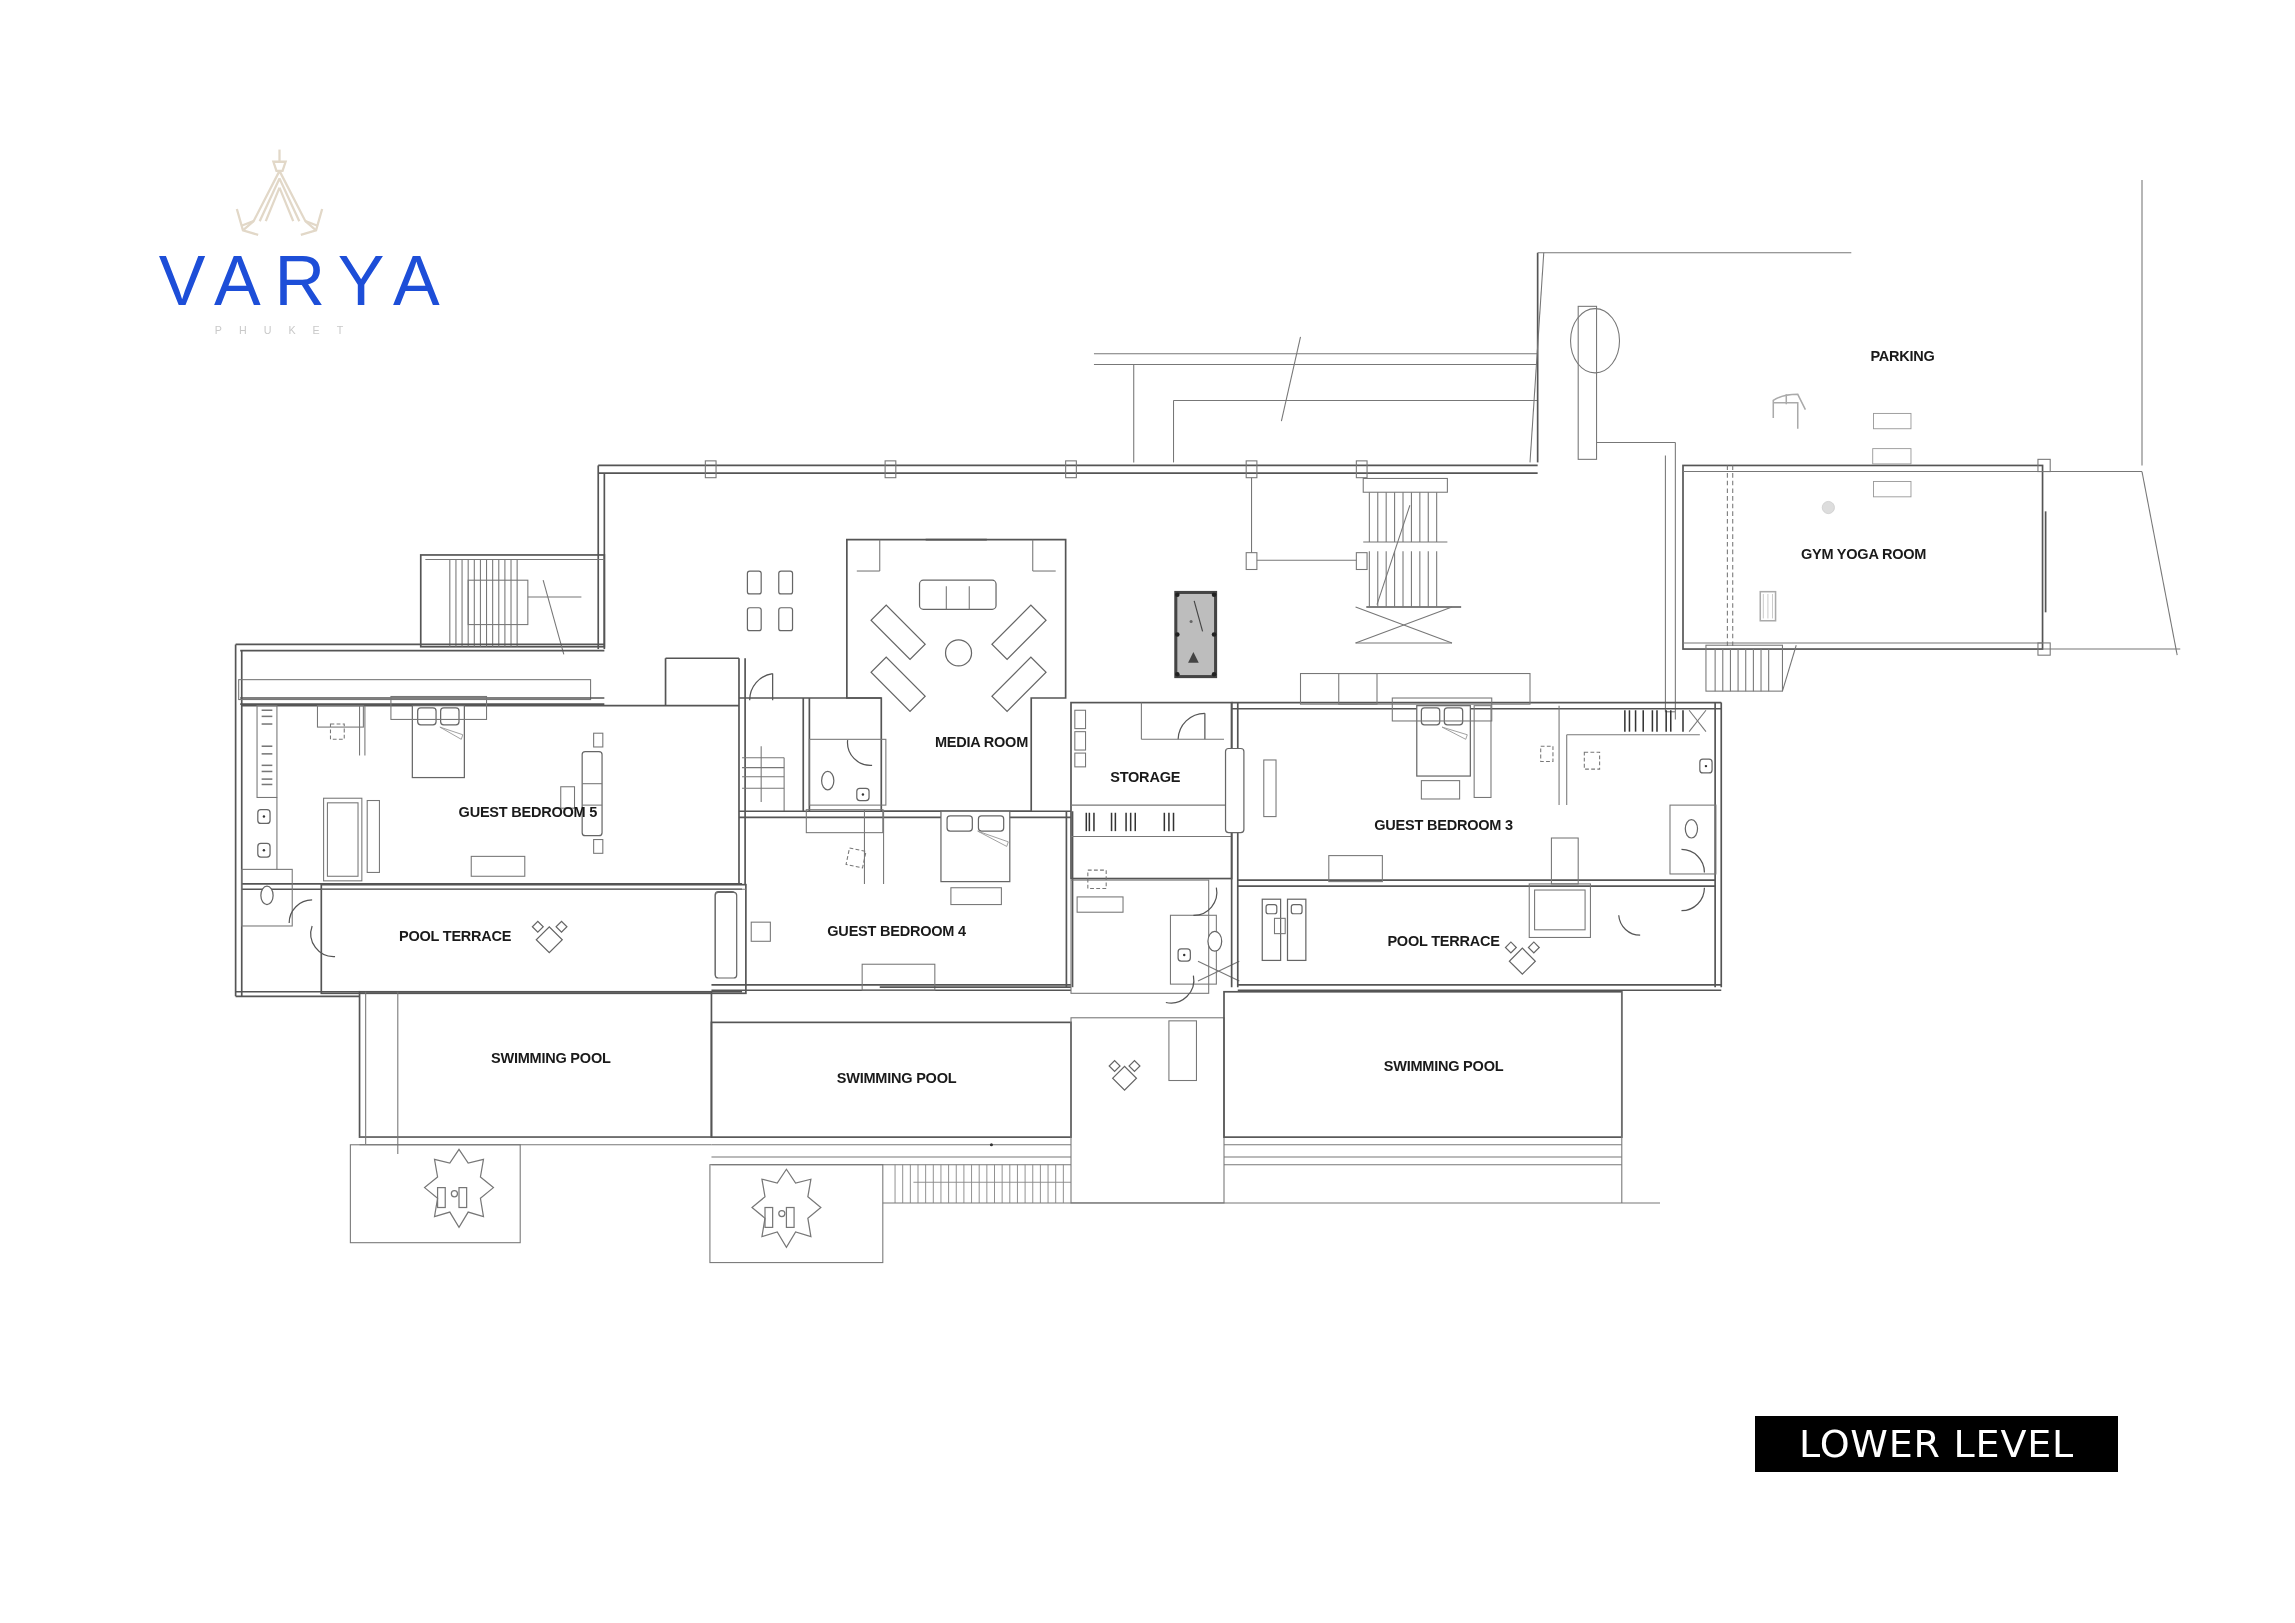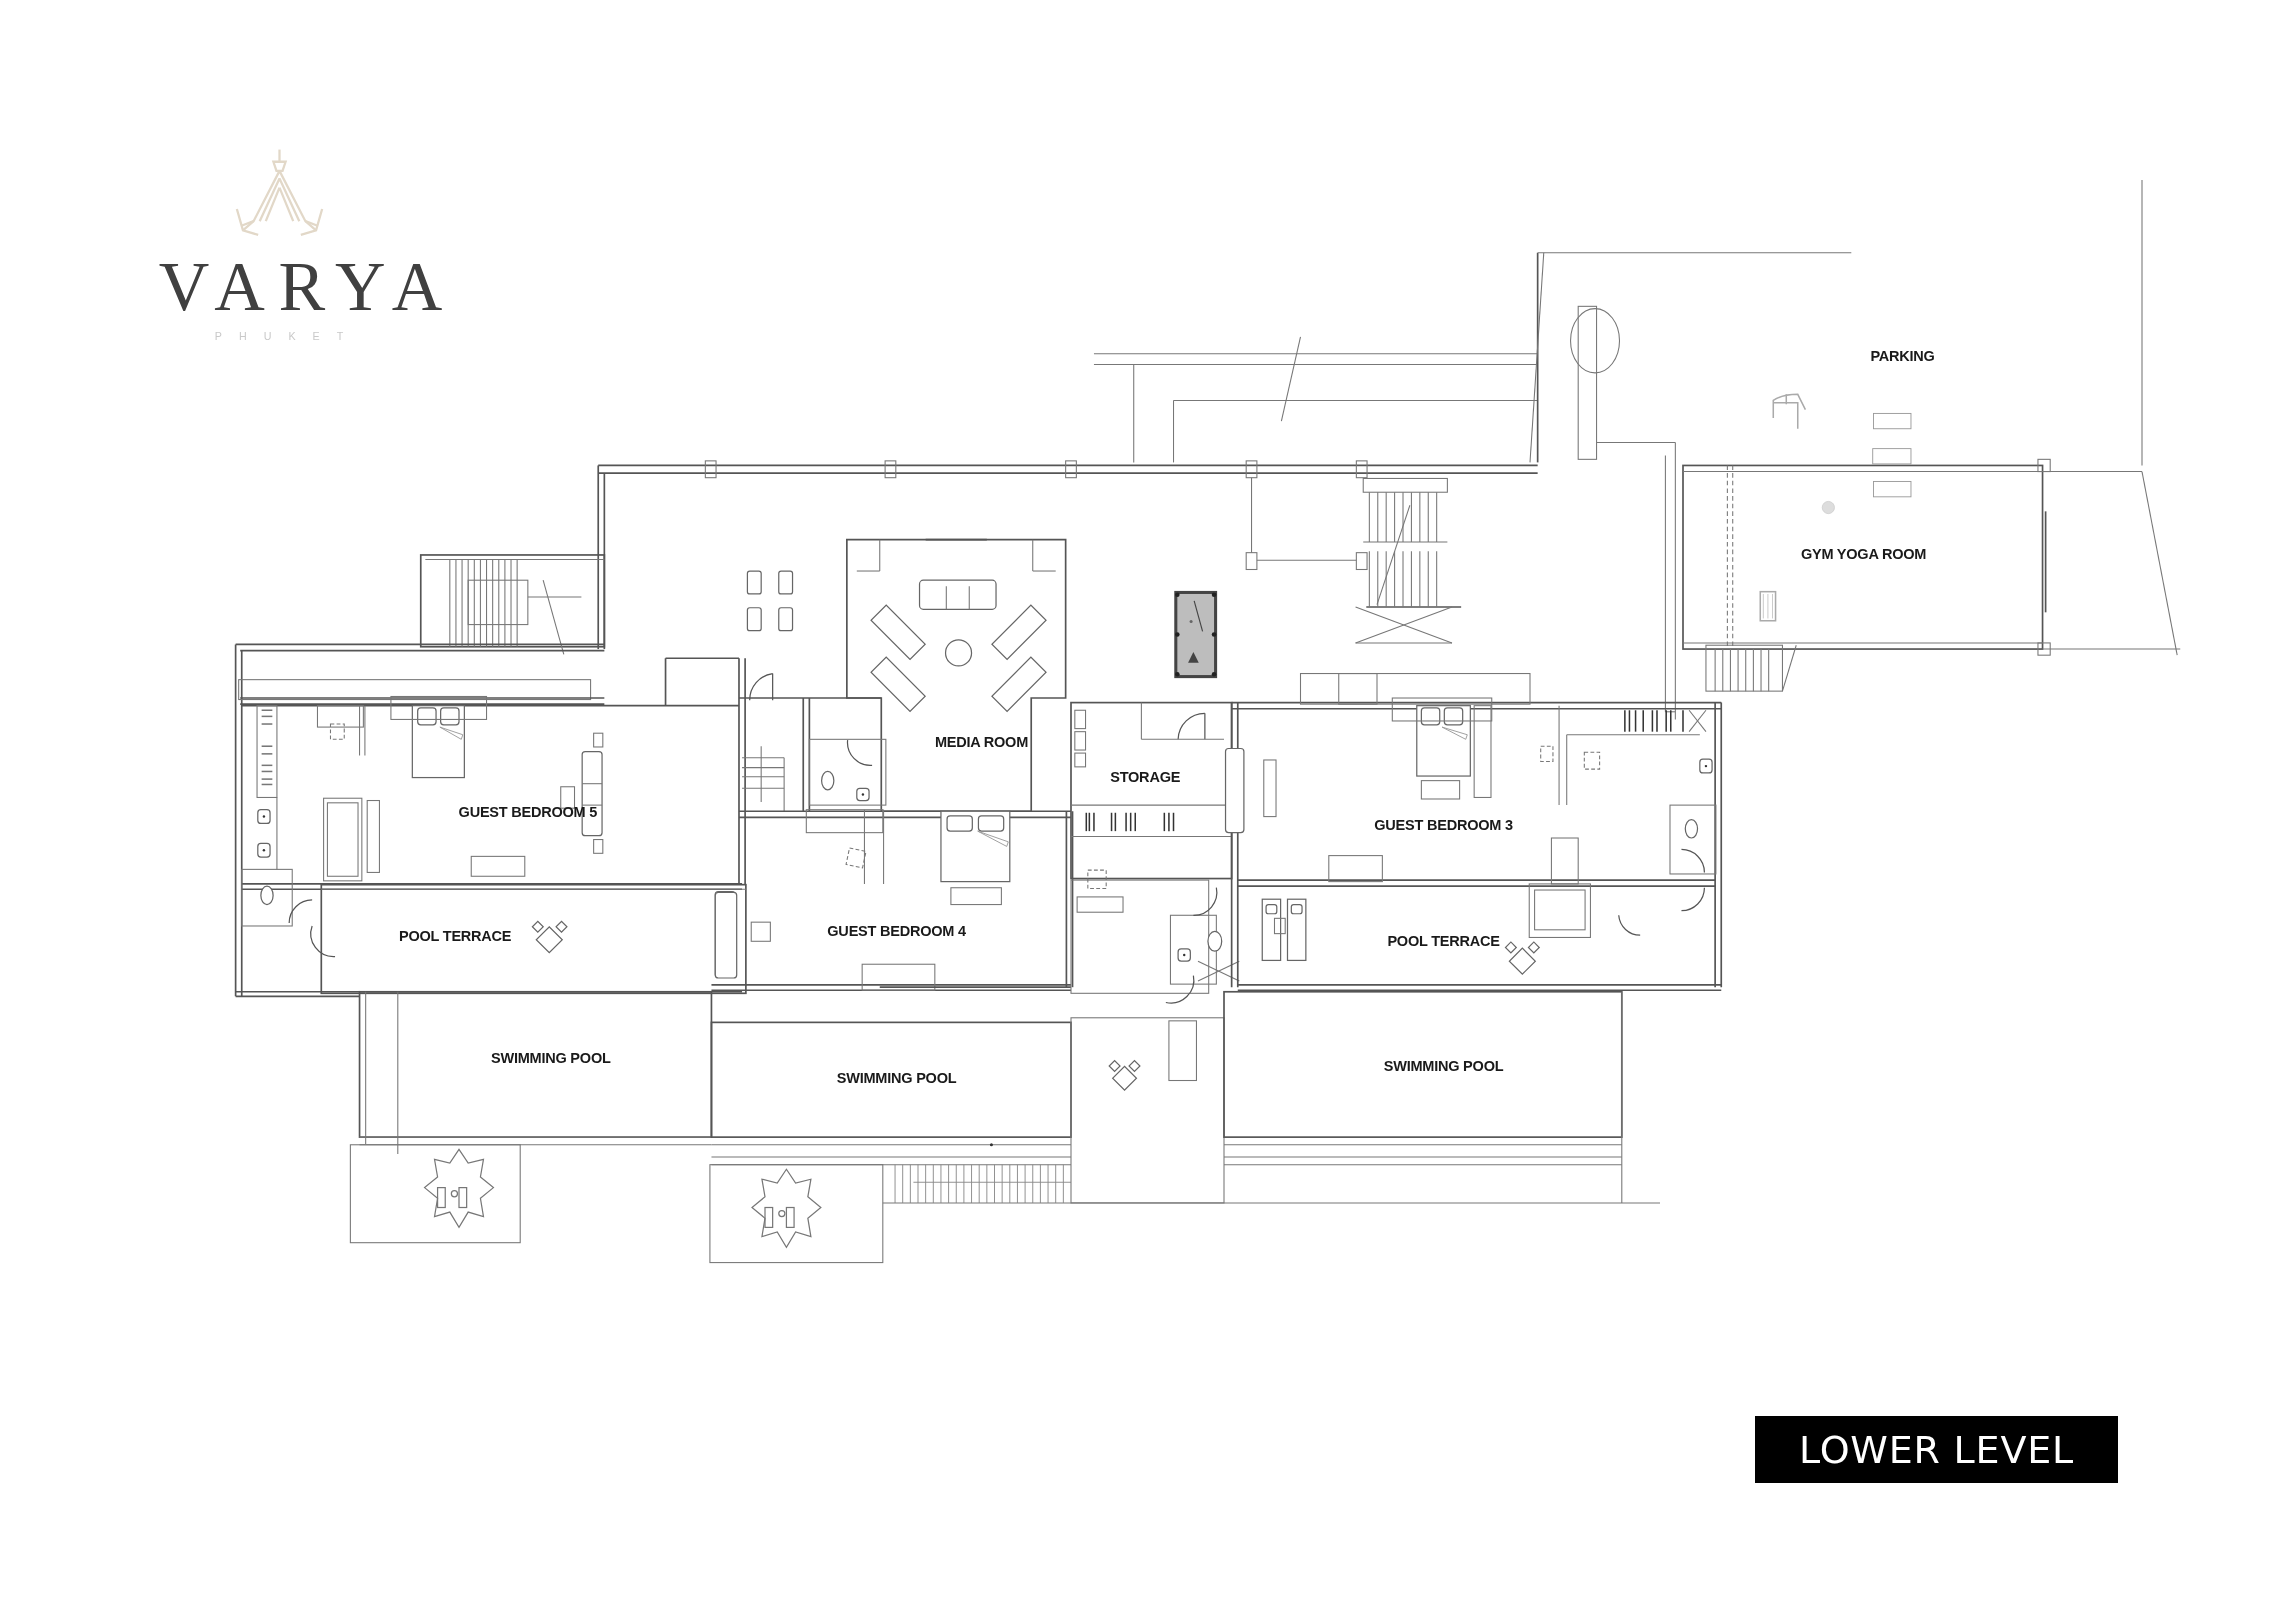--- a/index.html
+++ b/index.html
@@ -13,7 +13,7 @@
   .label { font-family:"Liberation Sans", sans-serif; font-weight:700; font-size:19px; fill:#1a1a1a; letter-spacing:-0.3px; }
   .logo { position:absolute; left:145px; top:145px; width:268px; height:191px; text-align:center; }
   .logo-mark { display:block; margin:0 auto; }
-  .logo-word { font-family:Liberation Serif, serif; font-size:70px; letter-spacing:13.8px; color:#404040; line-height:1; margin-top:8px; padding-left:13.8px; font-weight:400; }
+  .logo-word { font-family:Liberation Sans, sans-serif; font-size:70px; letter-spacing:13.8px; color:#1d4ed8; line-height:1; margin-top:2px; padding-left:13.8px; font-weight:400; }
   .logo-sub { font-family:"Liberation Sans", sans-serif; font-size:10.7px; letter-spacing:17px; color:#c9c9c9; margin-top:8px; padding-left:17px; }
   .level-badge { position:absolute; left:1755px; top:1416px; width:363px; height:67px; background:#000; color:#fff; display:flex; align-items:center; justify-content:center; font-family:"DejaVu Sans", sans-serif; font-size:38px; font-weight:400; letter-spacing:0.8px; }
 </style>

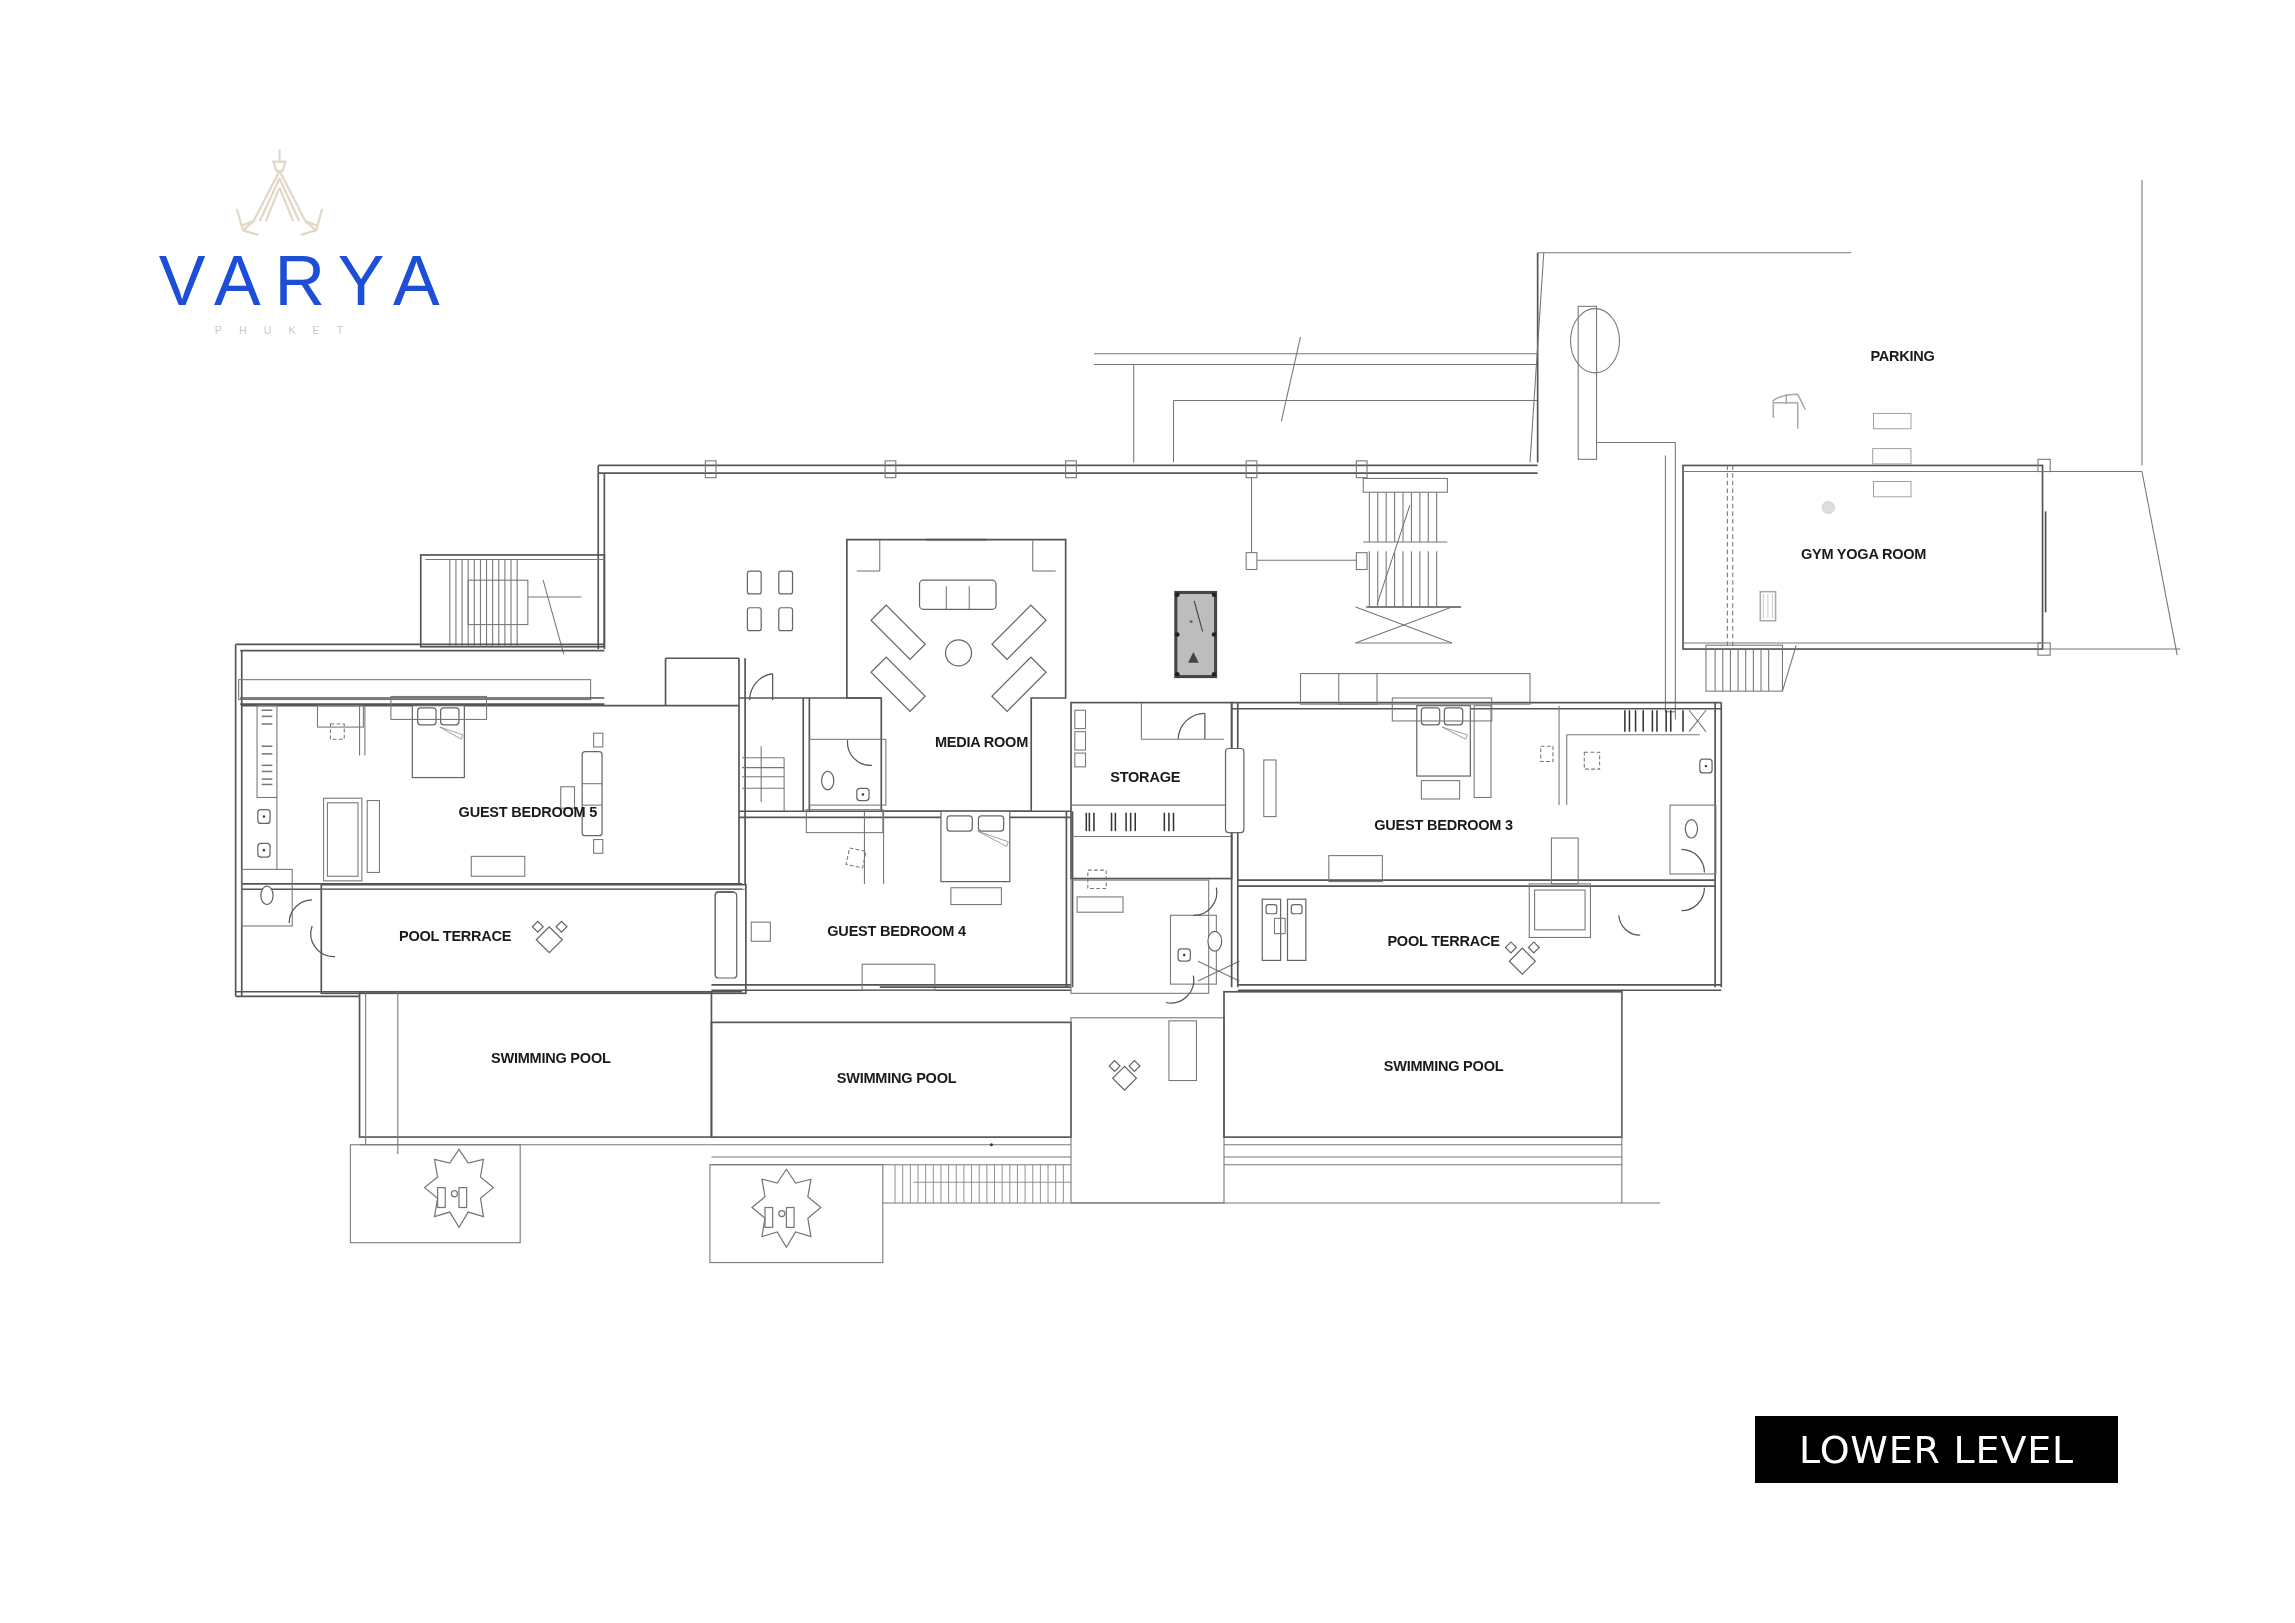--- a/index.html
+++ b/index.html
@@ -15,7 +15,7 @@
   .logo-mark { display:block; margin:0 auto; }
   .logo-word { font-family:Liberation Sans, sans-serif; font-size:70px; letter-spacing:13.8px; color:#1d4ed8; line-height:1; margin-top:2px; padding-left:13.8px; font-weight:400; }
   .logo-sub { font-family:"Liberation Sans", sans-serif; font-size:10.7px; letter-spacing:17px; color:#c9c9c9; margin-top:8px; padding-left:17px; }
-  .level-badge { position:absolute; left:1755px; top:1416px; width:363px; height:67px; background:#000; color:#fff; display:flex; align-items:center; justify-content:center; font-family:"DejaVu Sans", sans-serif; font-size:38px; font-weight:400; letter-spacing:0.8px; }
+  .level-badge { position:absolute; left:1755px; top:1416px; width:363px; height:56px; background:#000; color:#fff; display:flex; align-items:center; justify-content:center; font-family:"DejaVu Sans", sans-serif; font-size:38px; font-weight:400; letter-spacing:0.8px; }
 </style>
 </head>
 <body>

